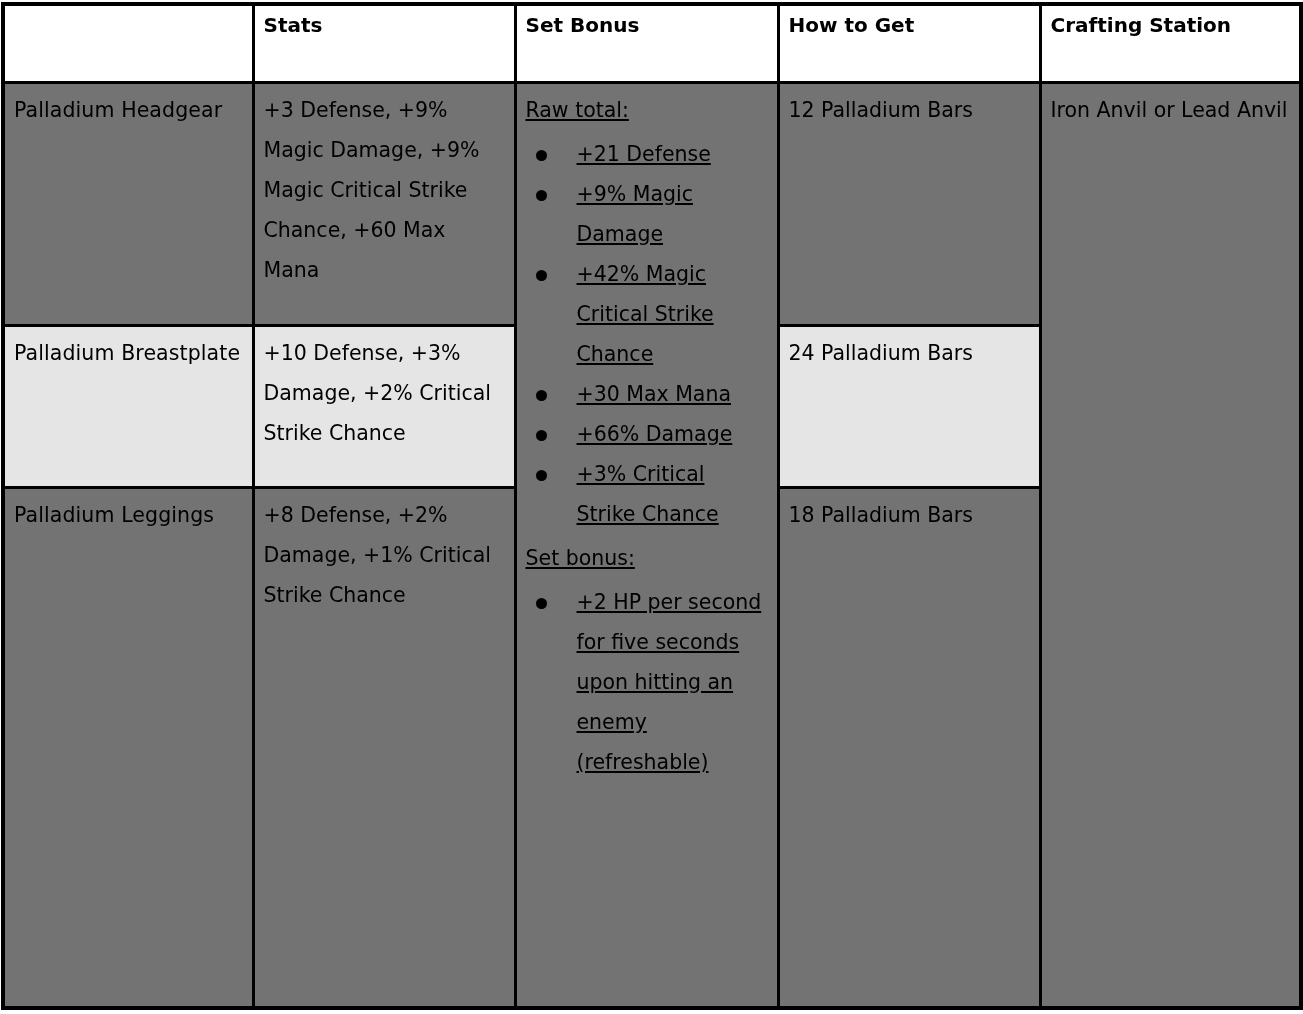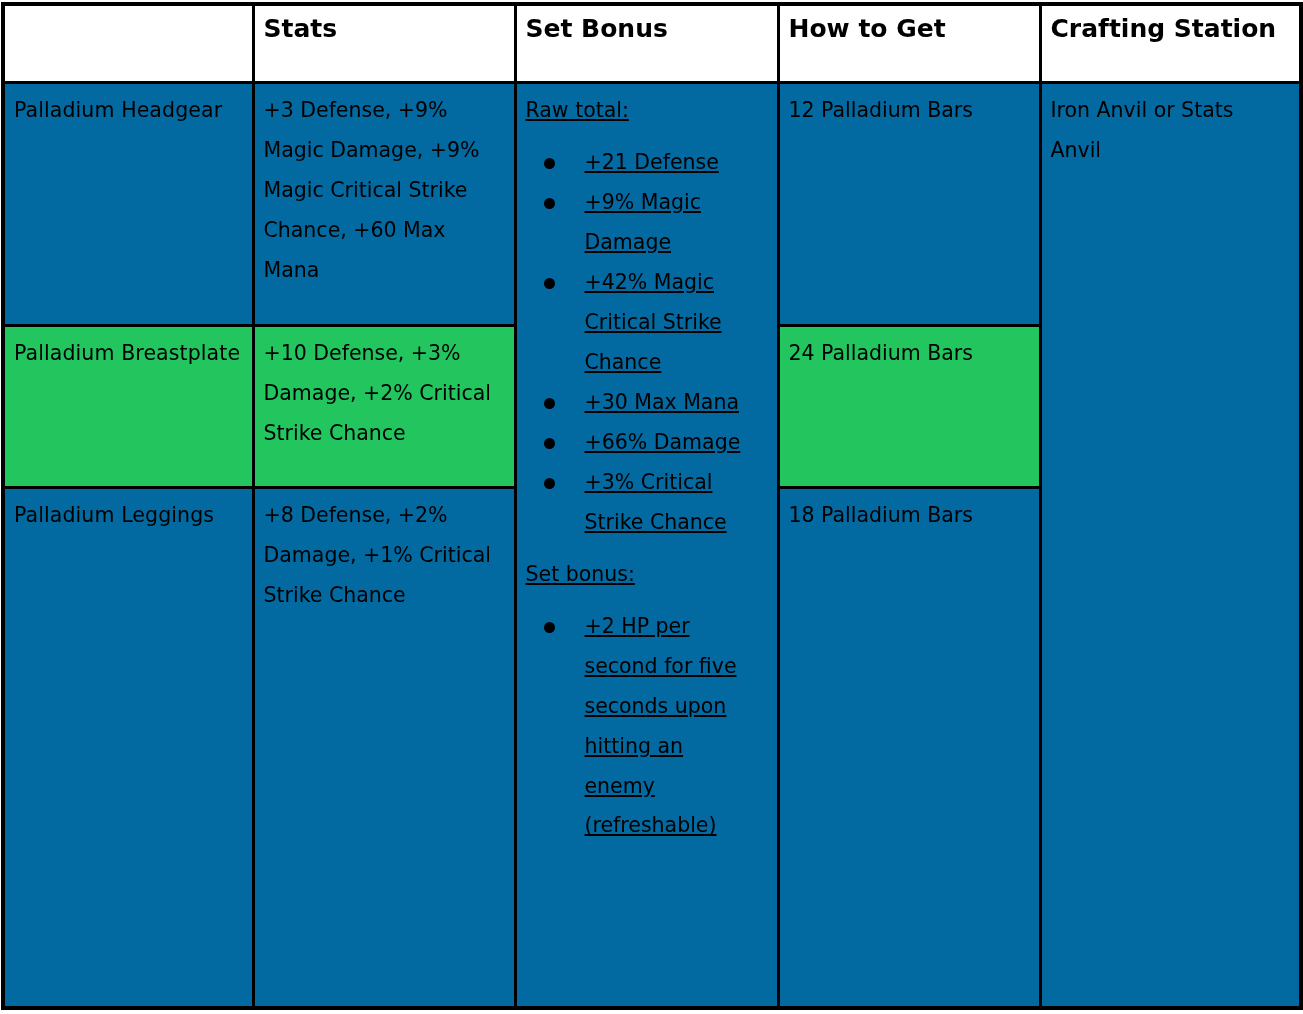--- a/index.html
+++ b/index.html
@@ -47,7 +47,7 @@
   #armor-table thead th {
     background: #ffffff;
     font-weight: bold;
-    font-size: 25px;
+    font-size: 20px;
     height: 62px;
     line-height: 1.35;
     padding-top: 6px;

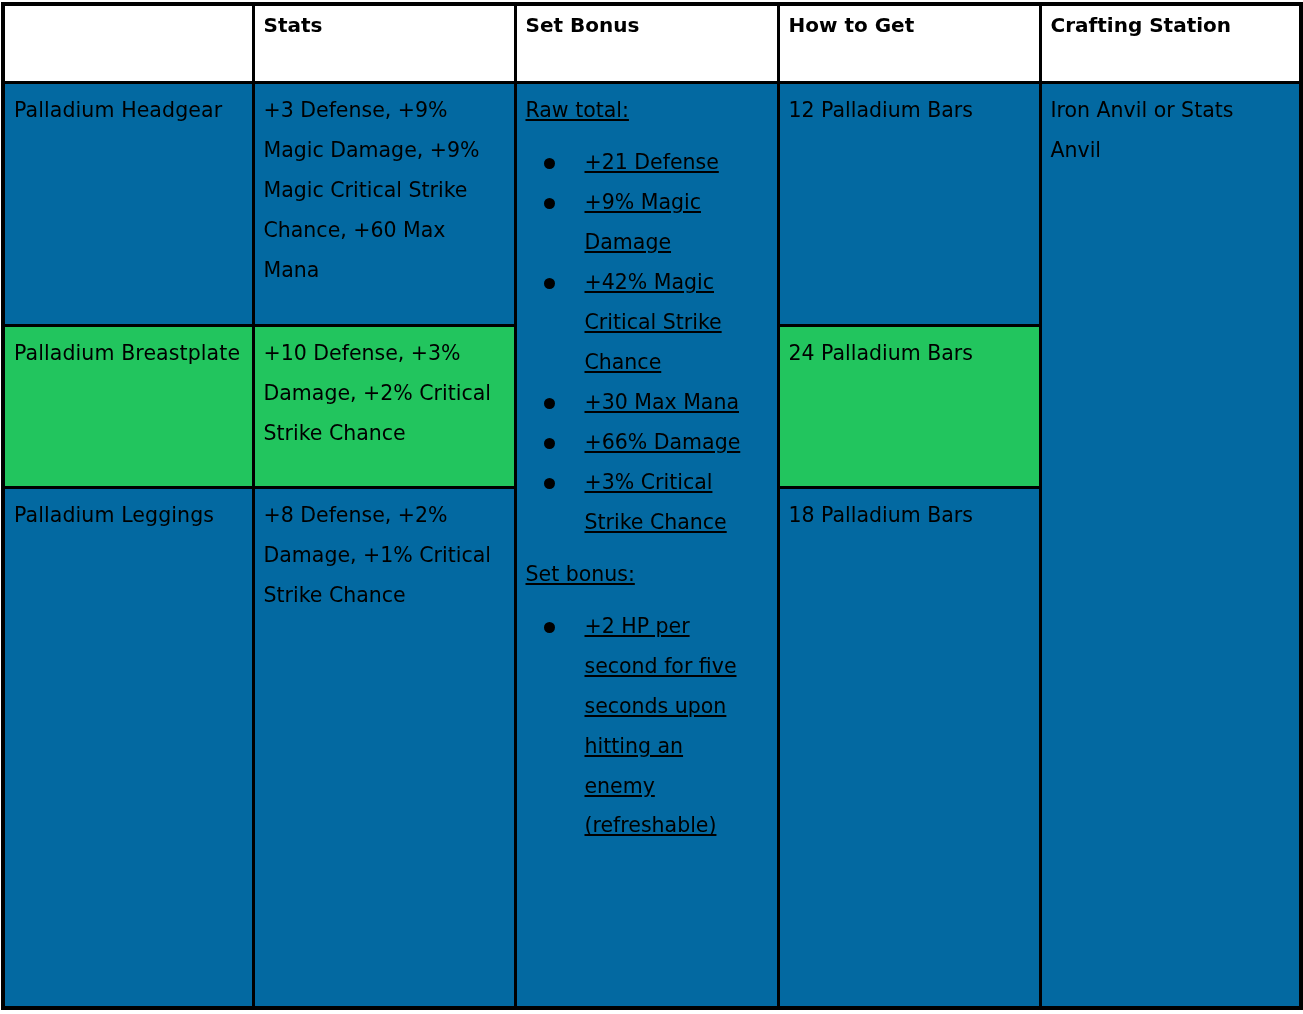--- a/index.html
+++ b/index.html
@@ -37,7 +37,7 @@
     border: 3px solid #000;
     vertical-align: top;
     padding: 7px 10px 7px 9px;
-    background: #0369a1;
+    background: #737373;
     font-size: 20.5px;
     line-height: 1.95;
     font-weight: normal;

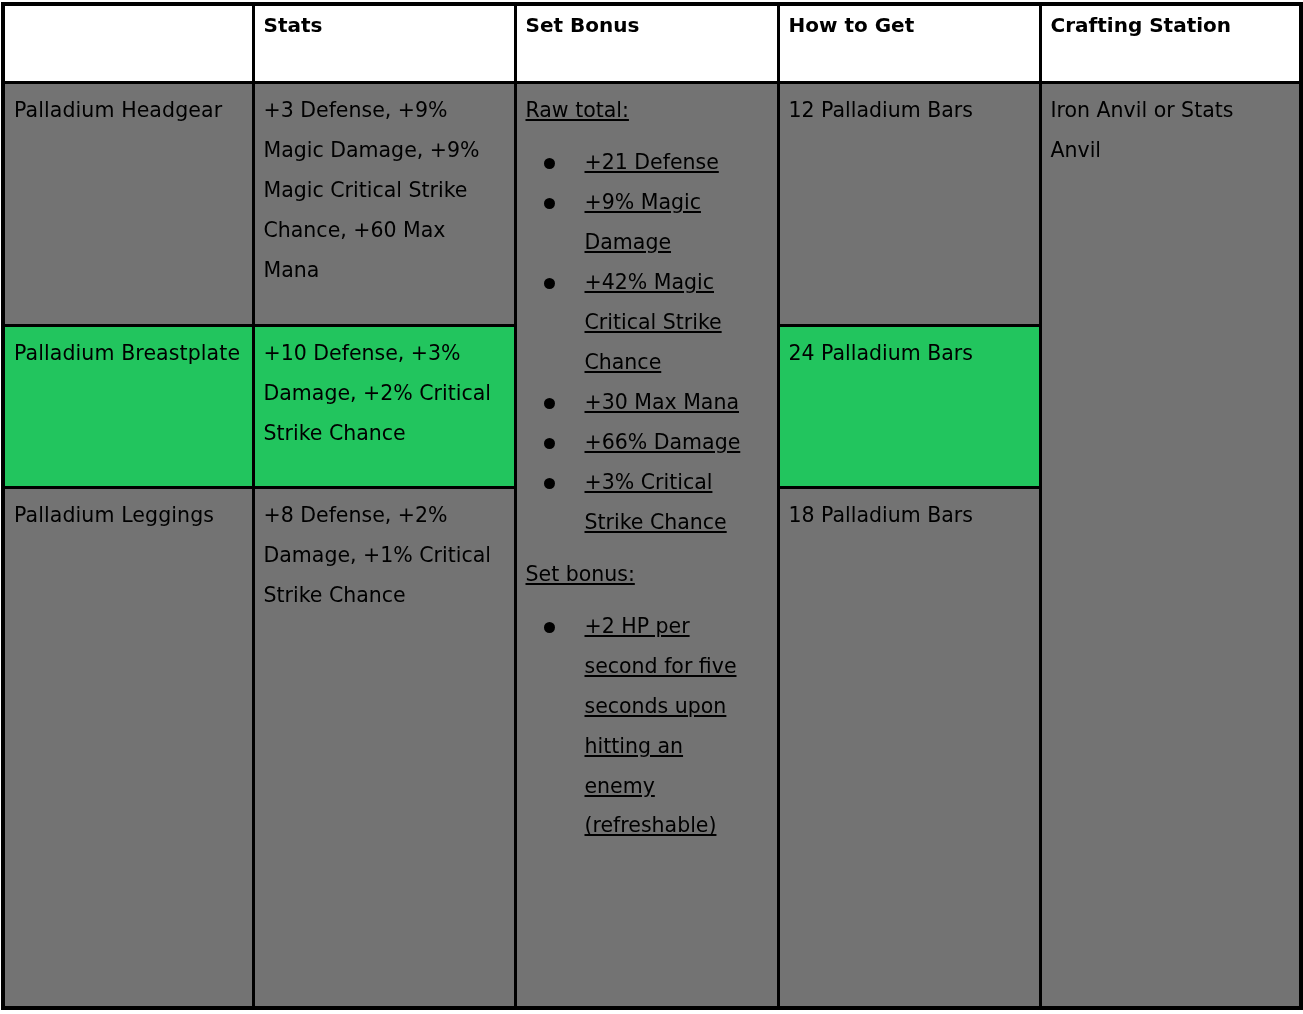--- a/index.html
+++ b/index.html
@@ -150,7 +150,7 @@
 
       <td class="cell-get">12 Palladium Bars</td>
 
-      <td class="cell-craft" rowspan="3">Iron Anvil or Stats Anvil</td>
+      <td class="cell-craft" rowspan="3">Iron Anvil or Lead Anvil</td>
     </tr>
 
     <tr class="row-h2 row-light">

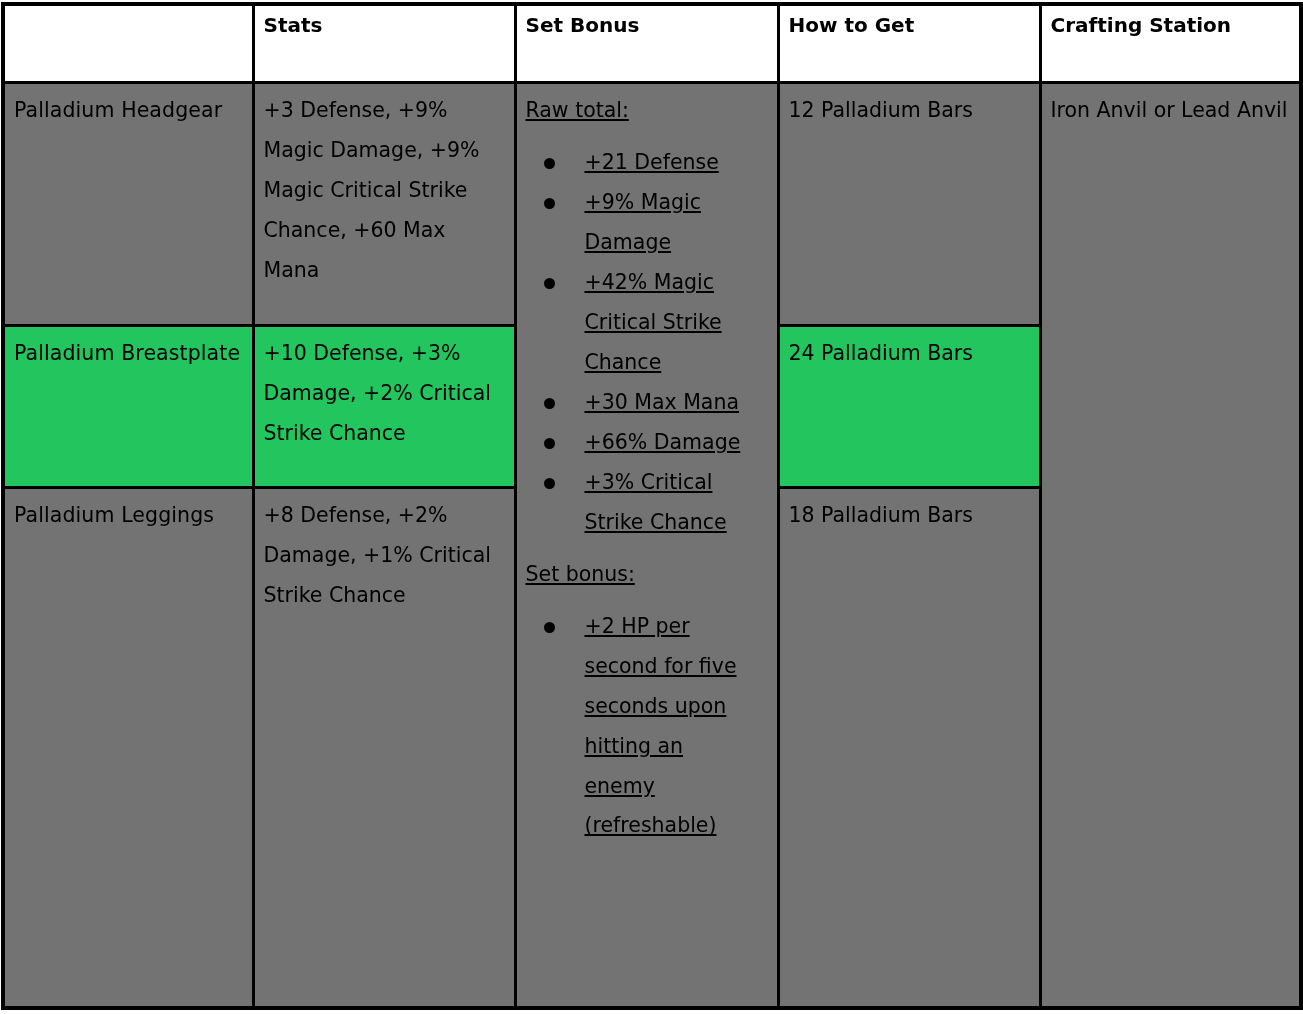--- a/index.html
+++ b/index.html
@@ -79,7 +79,7 @@
 
   ul.bonus-list {
     list-style: none;
-    margin: 12px;
+    margin: 4px;
     padding: 0;
   }
   ul.bonus-list > li {

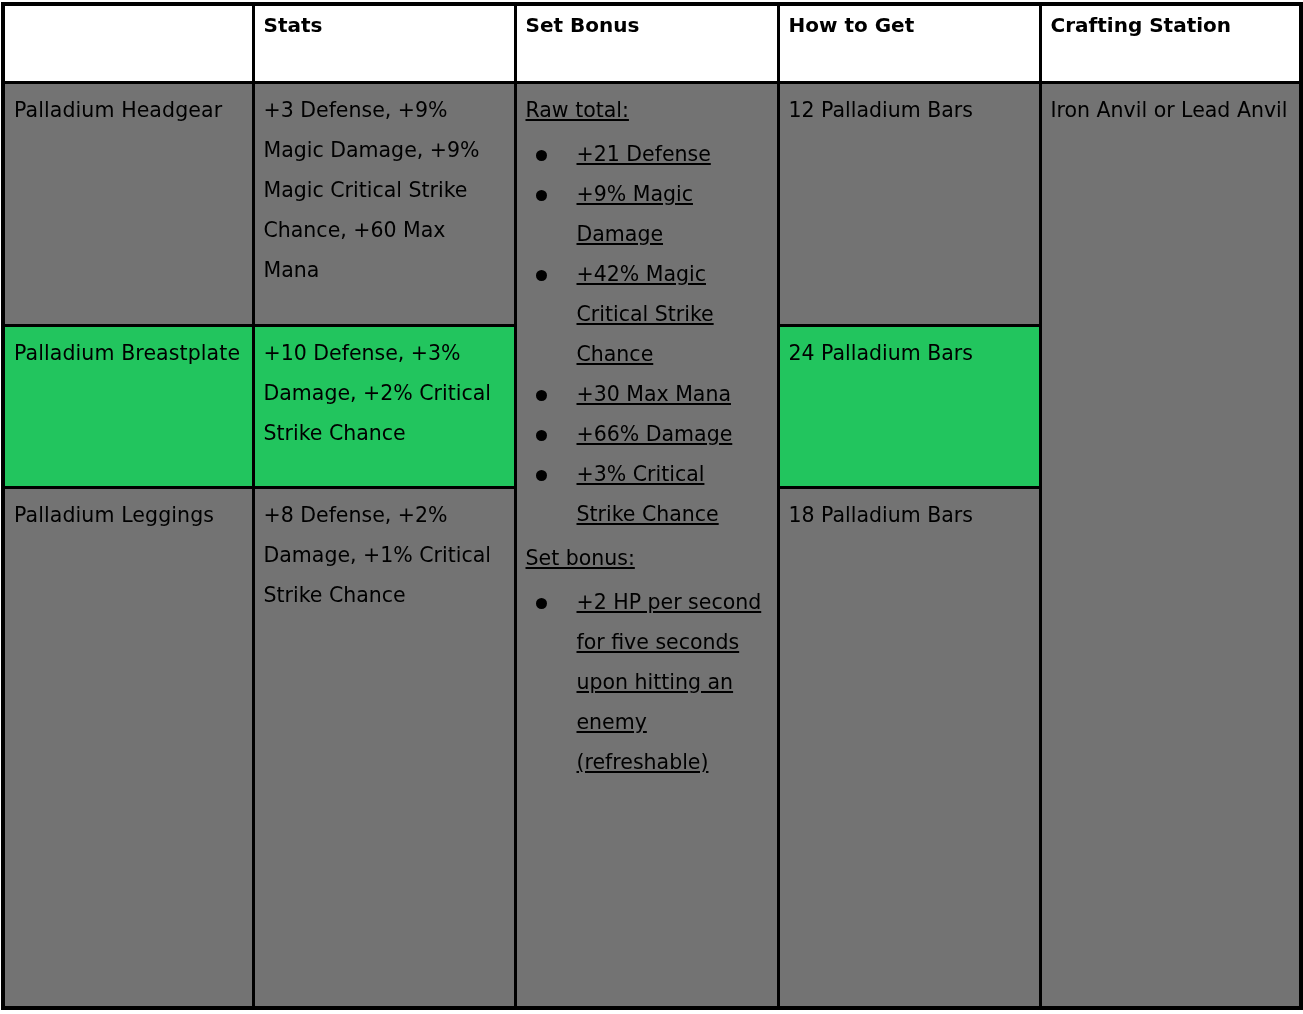--- a/index.html
+++ b/index.html
@@ -55,7 +55,7 @@
 
   
   #armor-table tr.row-light > td.shade-light {
-    background: #22c55e;
+    background: #e5e5e5;
   }
 
   td.cell-name {

